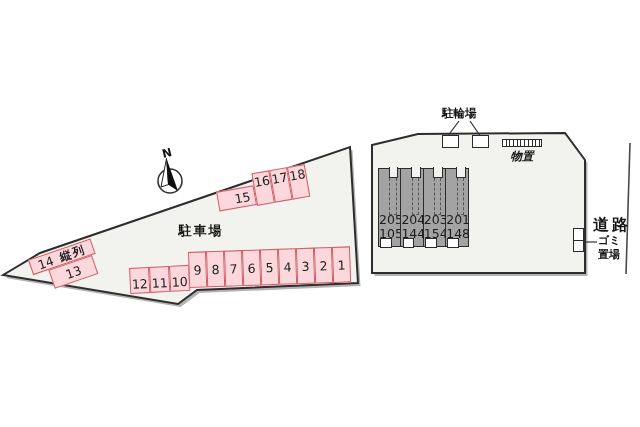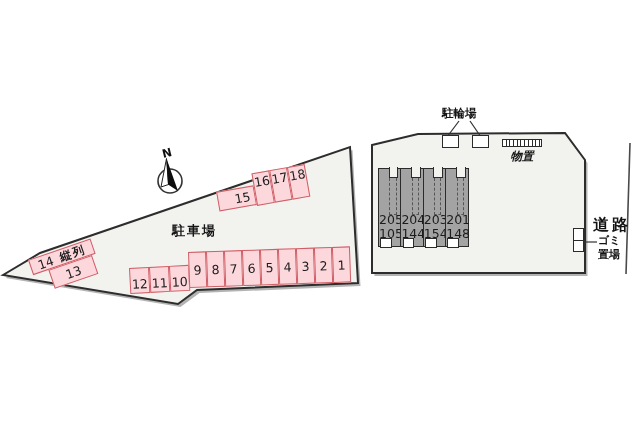--- a/index.html
+++ b/index.html
@@ -28,7 +28,7 @@
   .c14{justify-content:space-between;padding:0 7px;}
   .c14 .tandem{font-size:11.5px;font-weight:bold;letter-spacing:2px;}
   .label{position:absolute;font-weight:bold;color:#141414;white-space:nowrap;}
-  .parking-title{left:172px;top:222px;width:58px;text-align:left;font-size:13px;letter-spacing:2px;font-family:Liberation Serif, serif;}
+  .parking-title{left:172px;top:222px;width:58px;text-align:center;font-size:13px;letter-spacing:2px;font-family:Liberation Serif, serif;}
   
   .units{position:absolute;left:378px;top:168px;display:flex;}
   .unit{position:relative;width:24px;height:79px;box-sizing:border-box;

